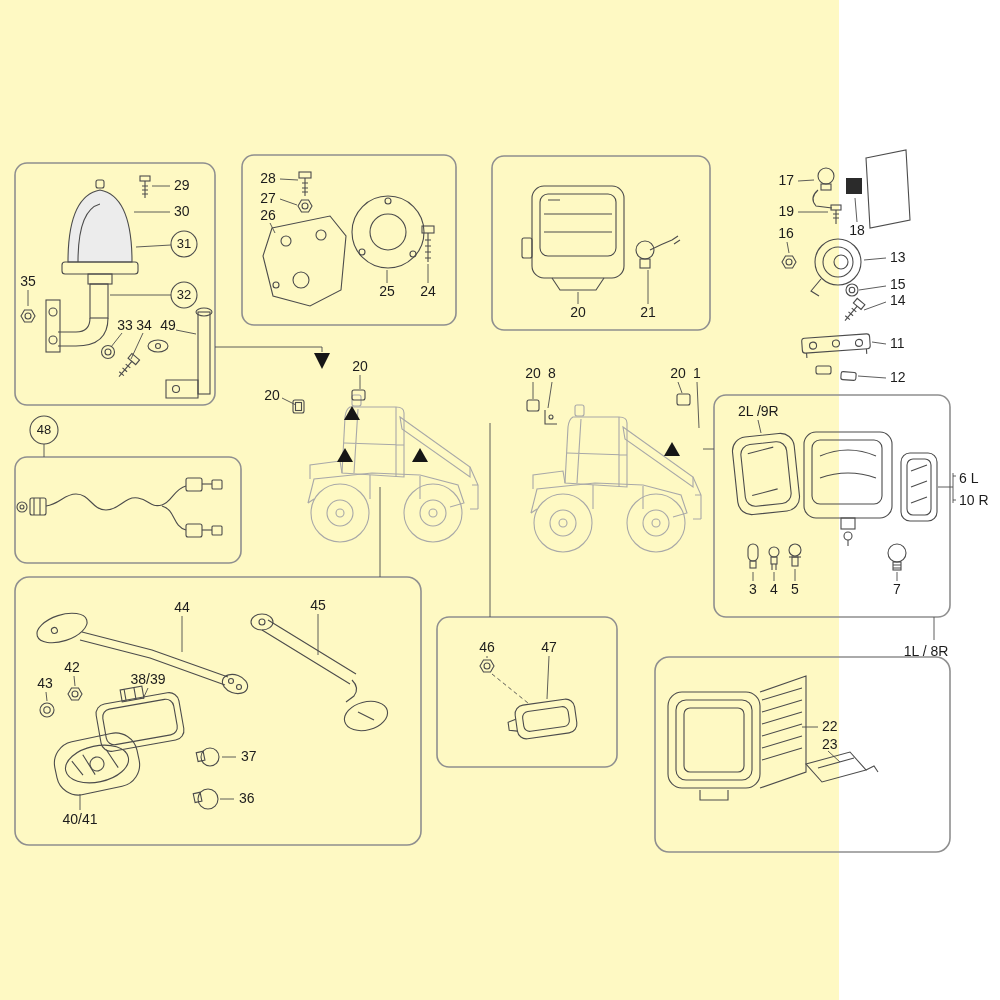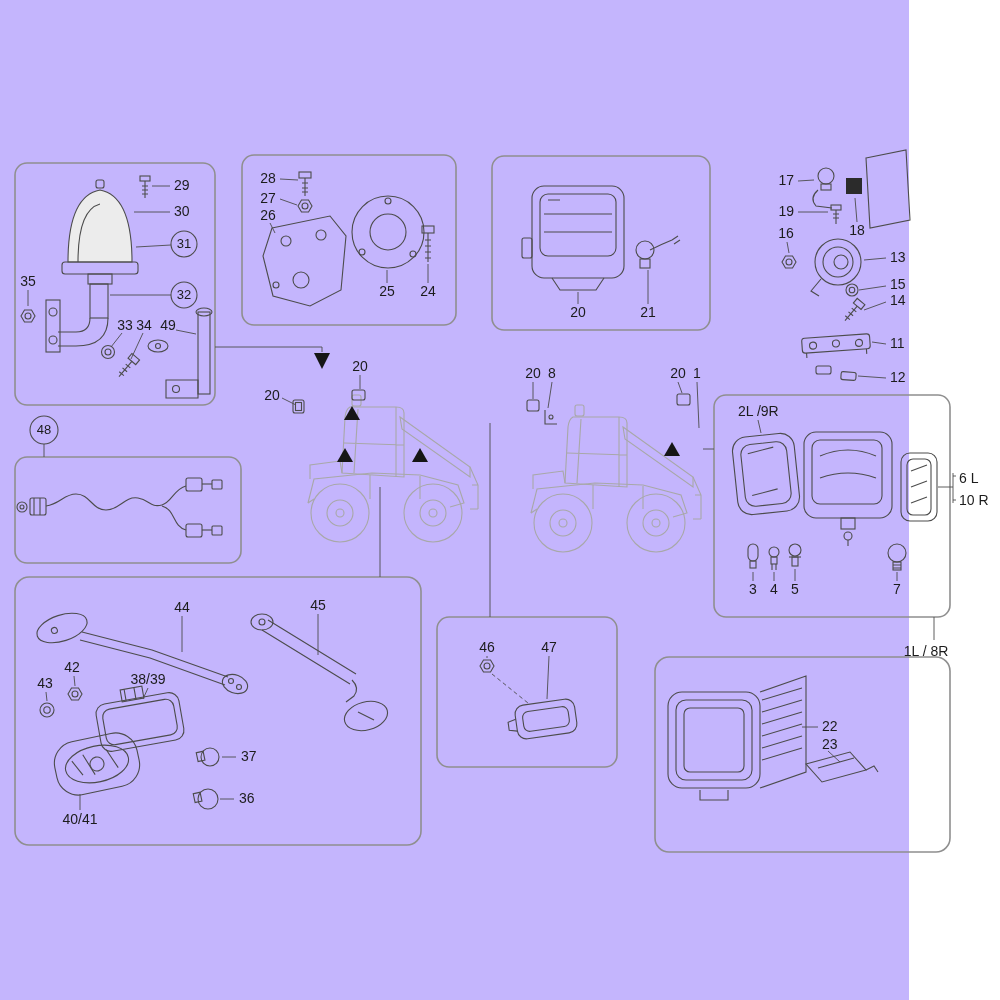--- a/index.html
+++ b/index.html
@@ -3,7 +3,7 @@
 <meta charset="utf-8">
 <style>
   html,body{margin:0;padding:0;width:1000px;height:1000px;overflow:hidden;background:#ffffff;}
-  .canvas{position:relative;width:909px;height:1000px;background:#c4b5fd;font-family:"Liberation Sans",sans-serif;}
+  .canvas{position:relative;width:839px;height:1000px;background:#fef9c3;font-family:"Liberation Sans",sans-serif;}
   svg{position:absolute;left:0;top:0;}
   text{font-family:"Liberation Sans",sans-serif;font-size:14px;fill:#1c1c1c;}
   .callout{font-size:14px;}

